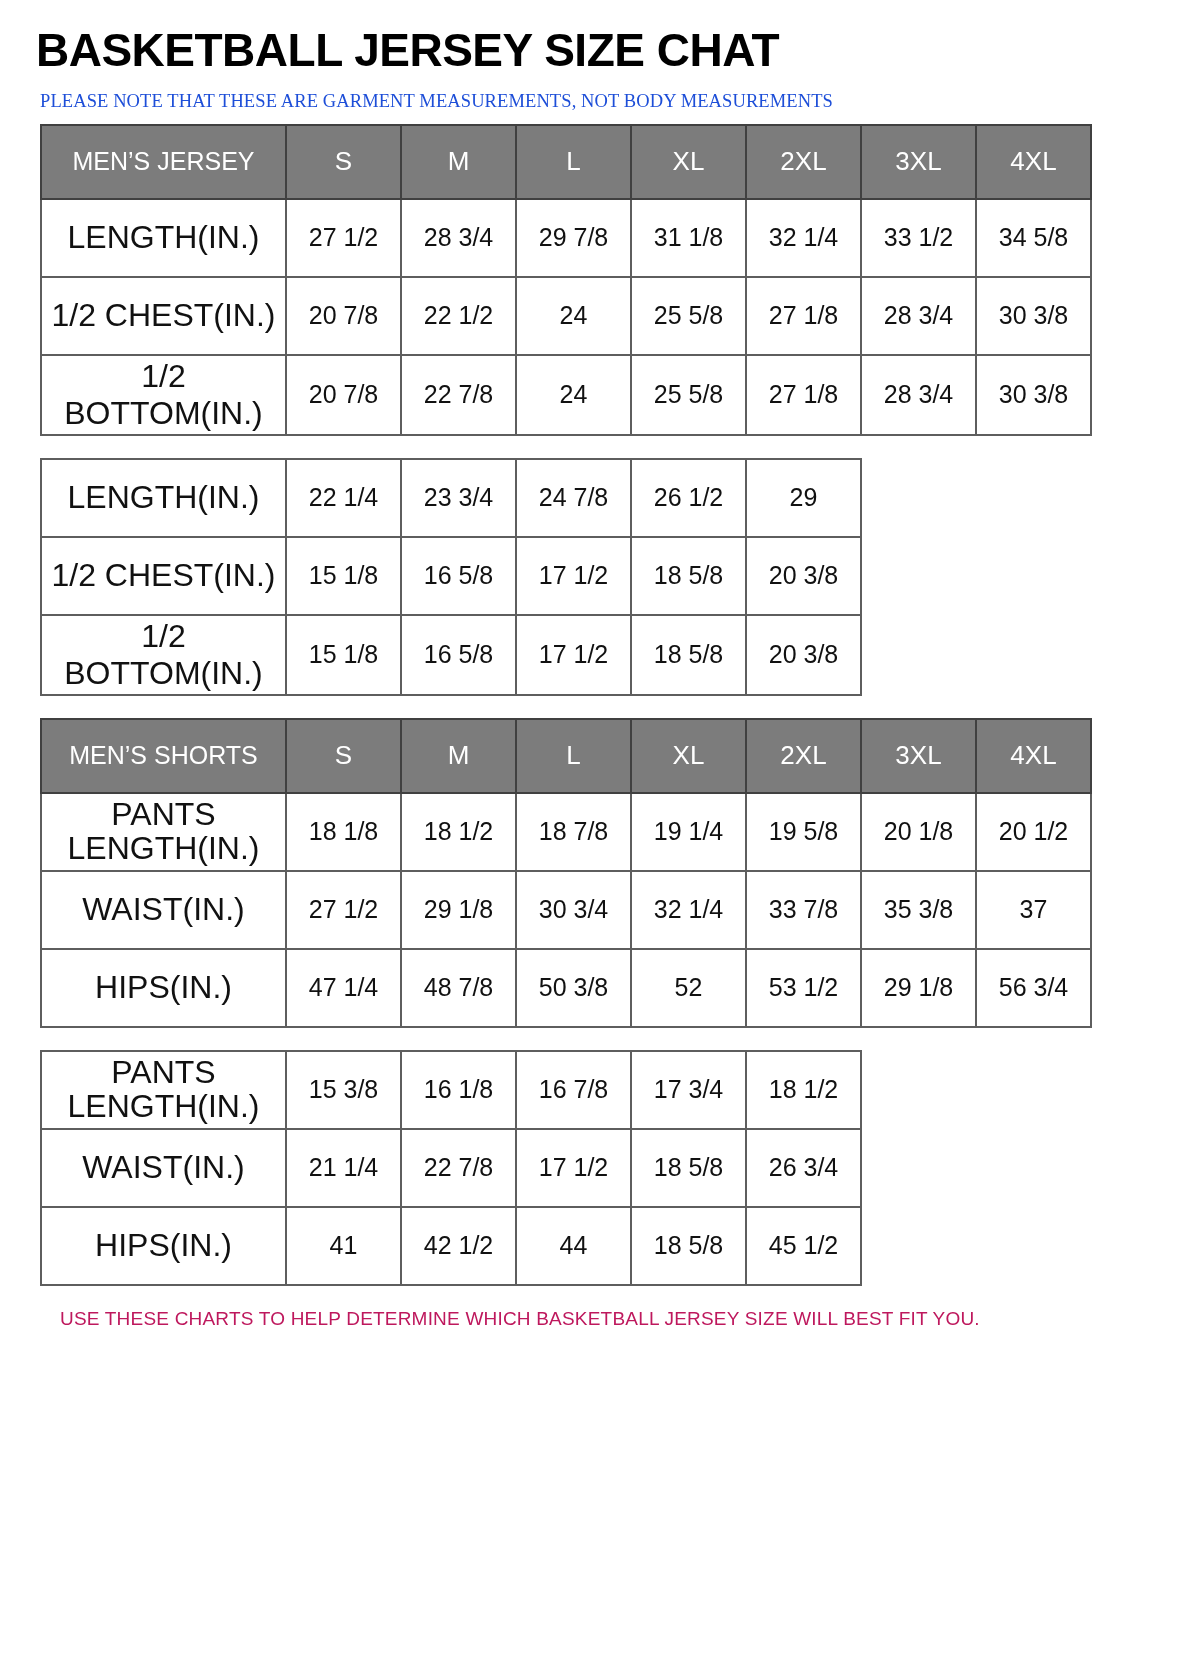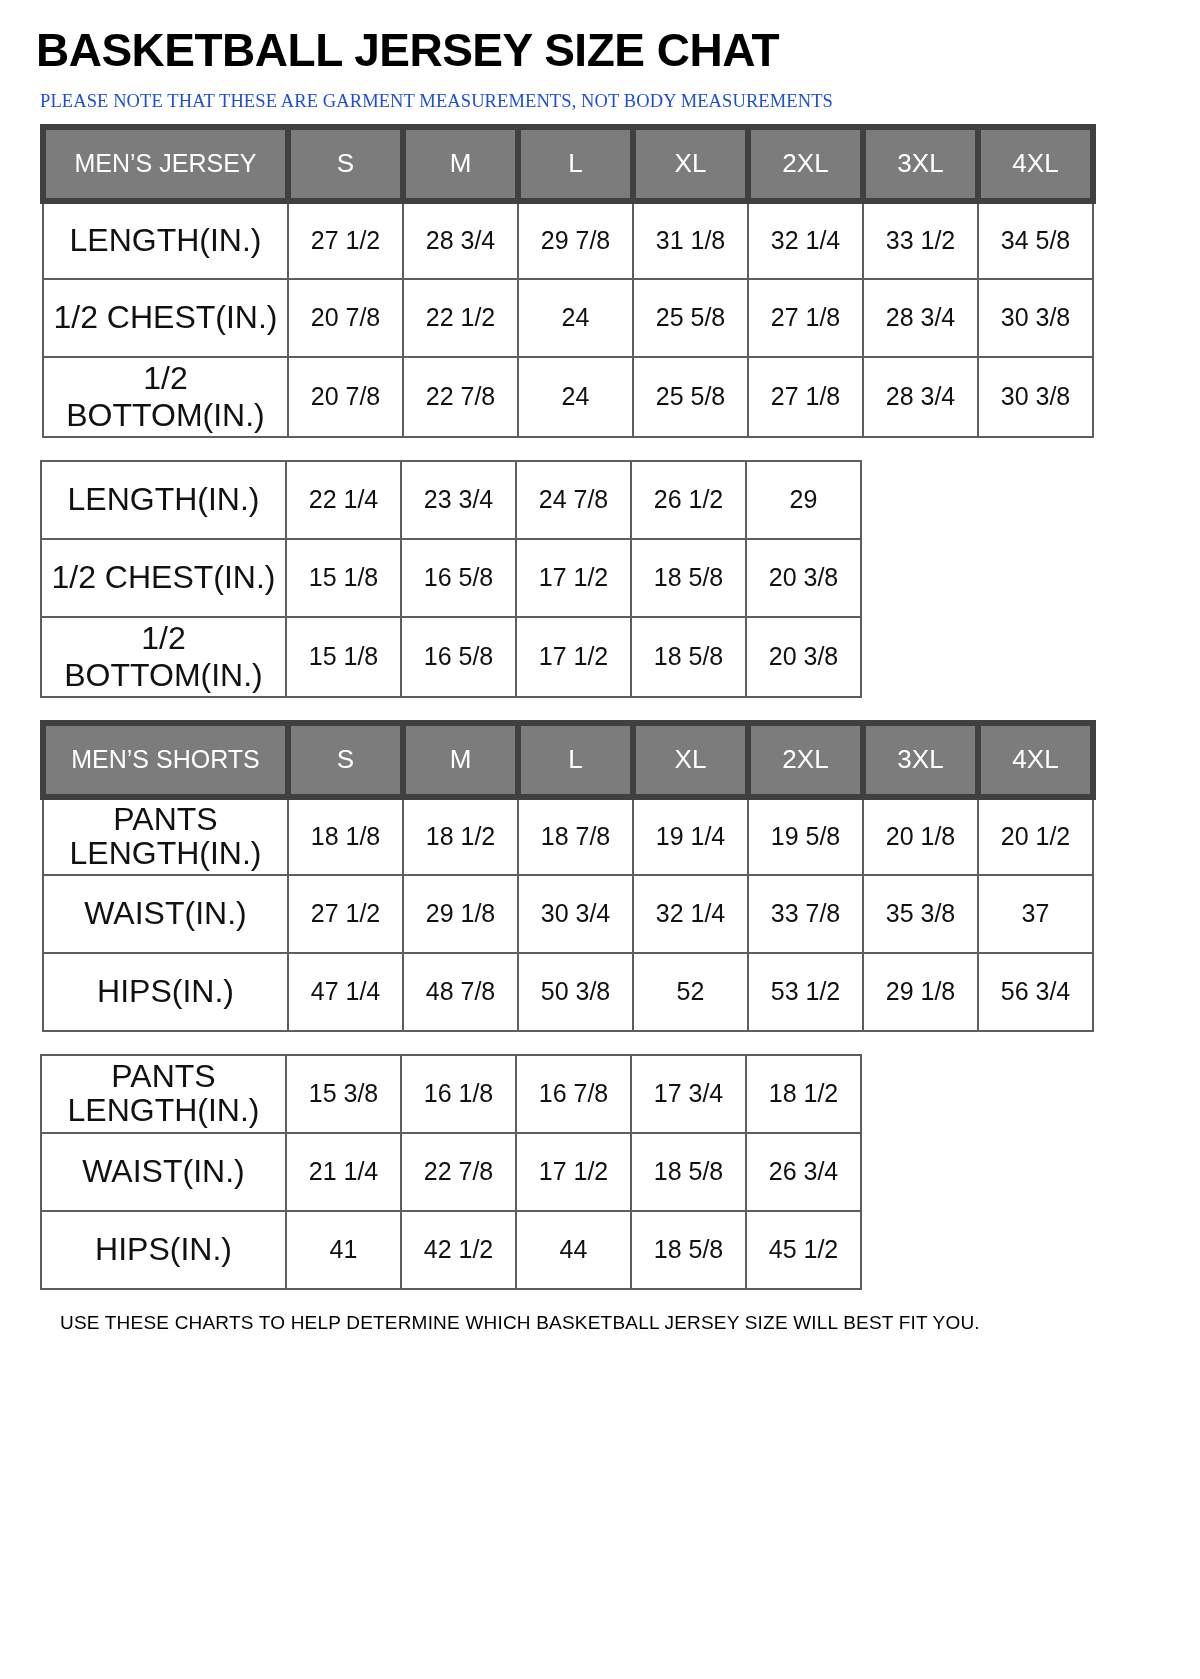--- a/index.html
+++ b/index.html
@@ -58,7 +58,7 @@
     color: #ffffff;
     font-size: 26px;
     height: 74px;
-    border: 6px solid #404040;
+    border: 2px solid #404040;
   }
   table.size-table tr.header-row td.rowlabel {
     font-size: 25px;

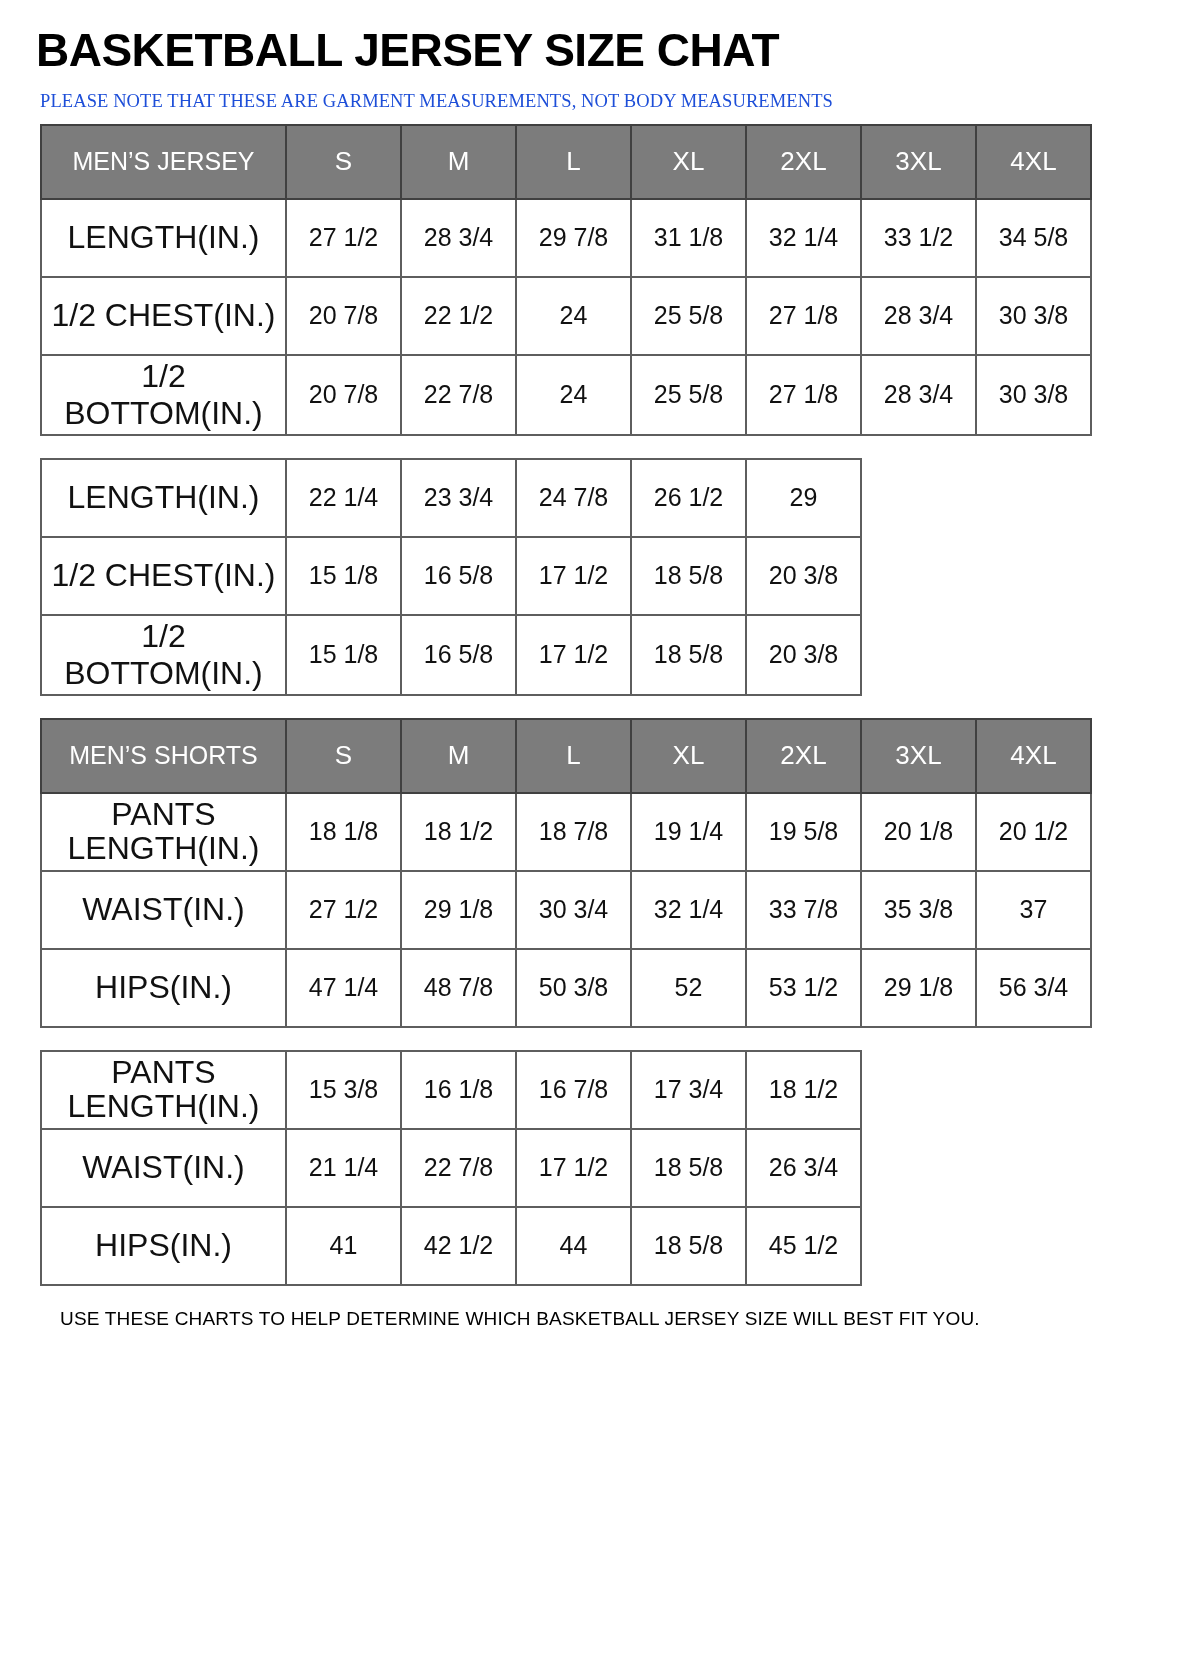--- a/index.html
+++ b/index.html
@@ -74,7 +74,7 @@
   .colw-label { width: 245px; }
   .colw-cell  { width: 115px; }
   .footer {
-    color: #000000;
+    color: #be185d;
     font-size: 19px;
     letter-spacing: 0.2px;
     margin: 11px 0 0 32px;

